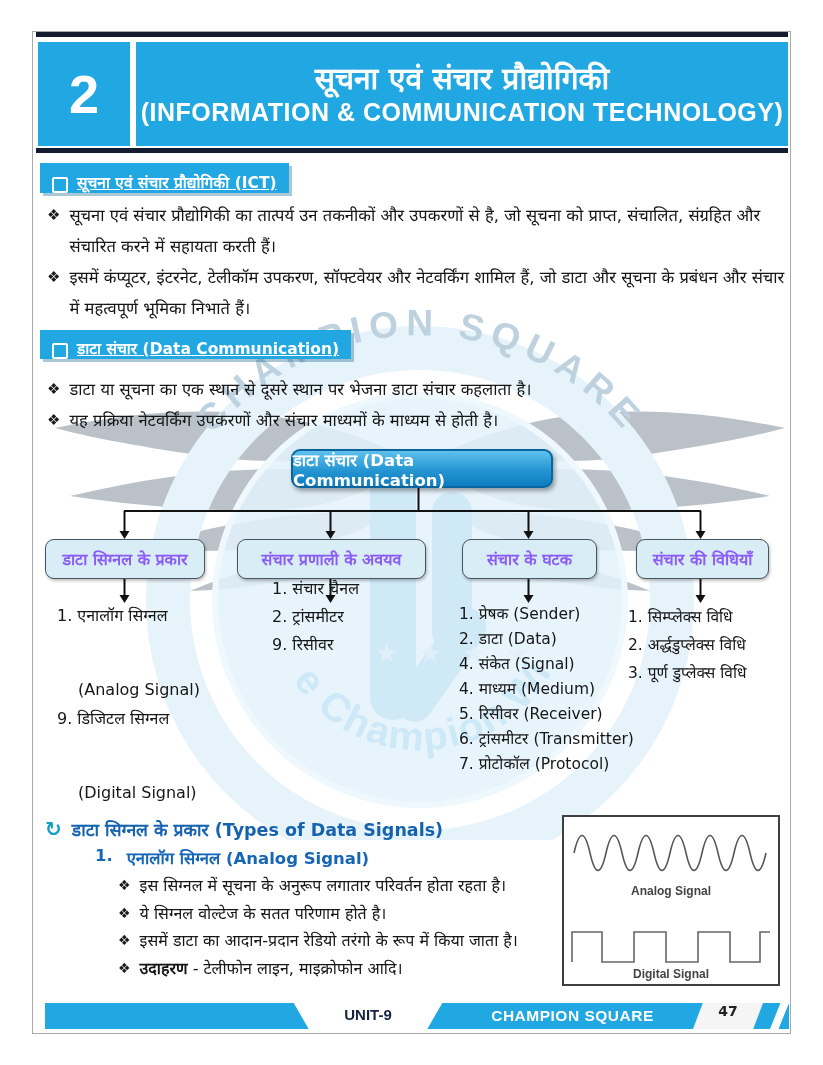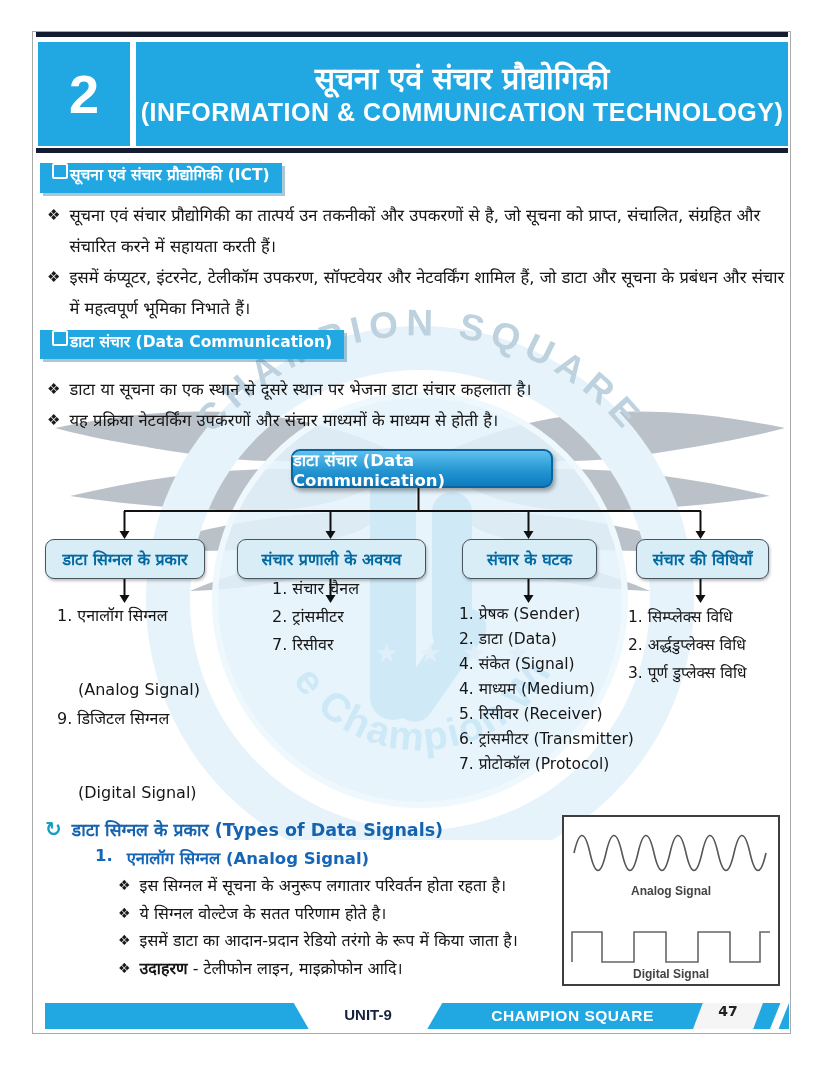--- a/index.html
+++ b/index.html
@@ -17,8 +17,8 @@
   .title-hi{font-size:30px;font-weight:bold;color:#ffffff;line-height:1.2;}
   .title-en{font-family:"Liberation Sans",sans-serif;font-size:25px;font-weight:bold;color:#ffffff;letter-spacing:.5px;line-height:1.2;}
   
-  .badge{background:#21a7e1;color:#ffffff;display:flex;align-items:flex-start;gap:2px;padding:0 12px;height:30px;
-         box-shadow:3px 3px 0 rgba(13,94,138,.35);font-weight:bold;font-size:15.5px;}
+  .badge{background:#21a7e1;color:#ffffff;display:flex;align-items:flex-end;gap:9px;padding:0 12px;height:30px;
+         box-shadow:3px 3px 0 rgba(13,94,138,.35);font-weight:bold;font-size:15.5px;text-decoration:underline;}
   .sq-icon{width:12px;height:12px;border:2px solid #ffffff;border-radius:2px;flex:0 0 auto;}
   
   .bullets{display:flex;flex-direction:column;}

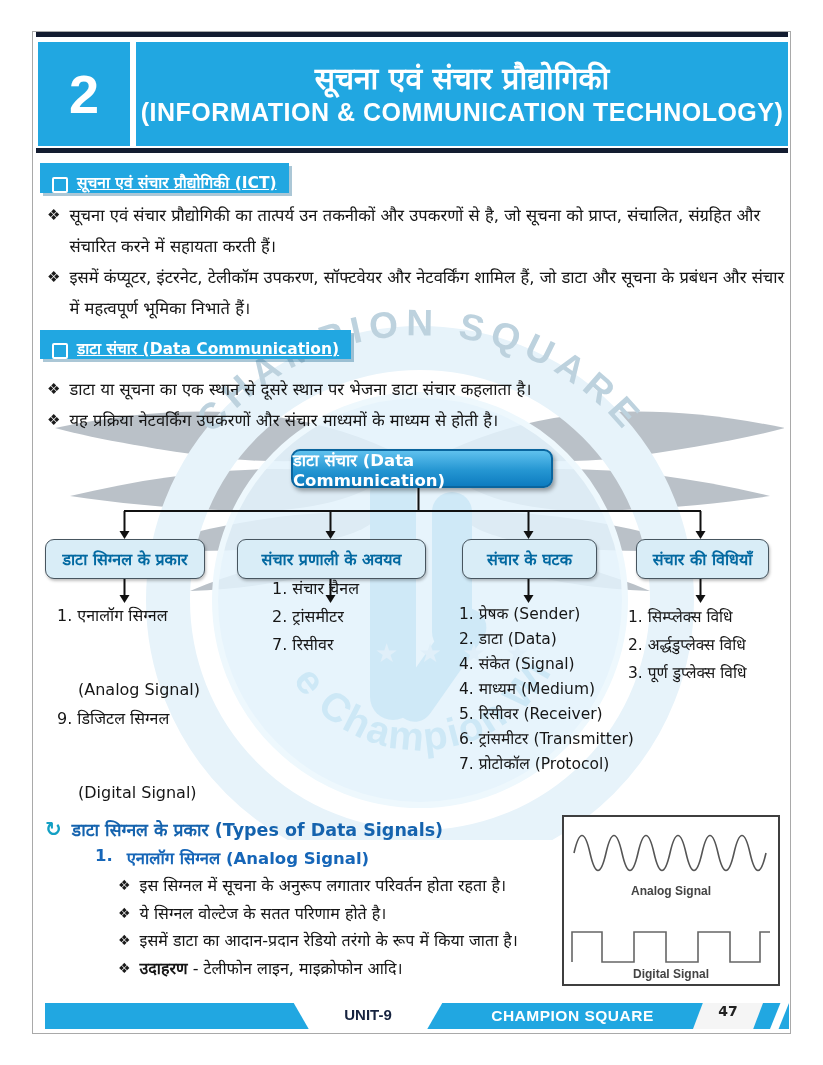--- a/index.html
+++ b/index.html
@@ -30,7 +30,7 @@
            display:flex;align-items:center;justify-content:center;color:#fff;font-weight:bold;font-size:16.5px;
            box-shadow:2px 3px 4px rgba(0,0,0,.35);}
   .catbox{top:539px;height:38px;background:#d9edf7;border:1.6px solid #47555f;border-radius:9px;
-          display:flex;align-items:center;justify-content:center;font-weight:bold;font-size:16px;color:#0369a1;
+          display:flex;align-items:center;justify-content:center;font-weight:bold;font-size:16px;color:#8b5cf6;
           box-shadow:1px 2px 3px rgba(0,0,0,.25);}
   .flist{font-size:16px;color:#161616;}
   .flist div{white-space:nowrap;}

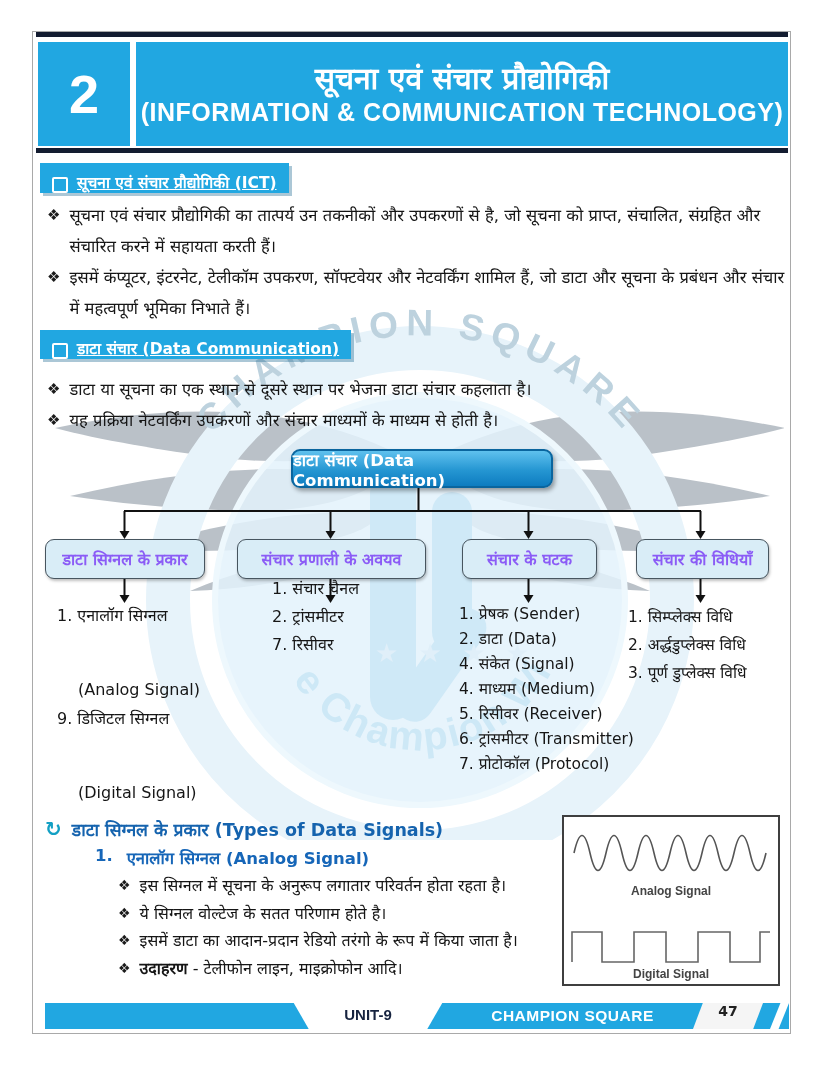--- a/index.html
+++ b/index.html
@@ -185,7 +185,7 @@
   <div class="abs flist z1" style="left:272px;top:575px;line-height:28px;">
     <div>1. संचार चैनल</div>
     <div>2. ट्रांसमीटर</div>
-    <div>7. रिसीवर</div>
+    <div>9. रिसीवर</div>
   </div>
   <div class="abs flist z1" style="left:459px;top:602px;line-height:25px;font-size:15.5px;">
     <div>1. प्रेषक (Sender)</div>

